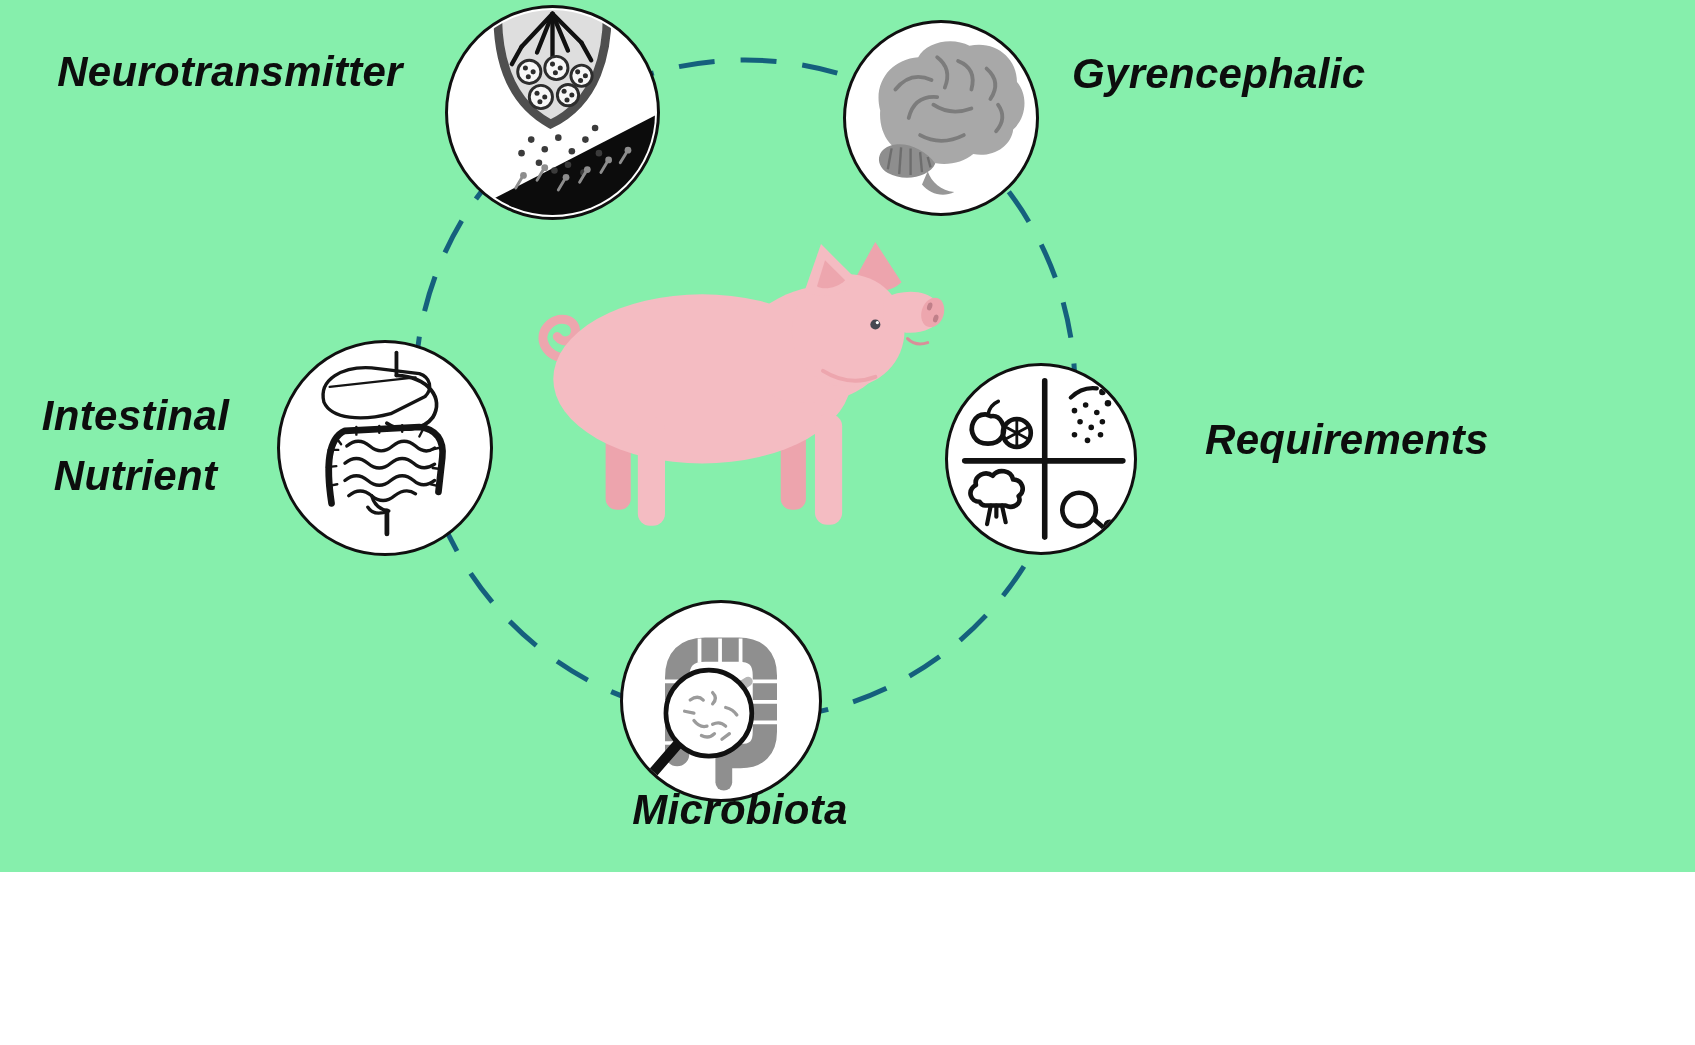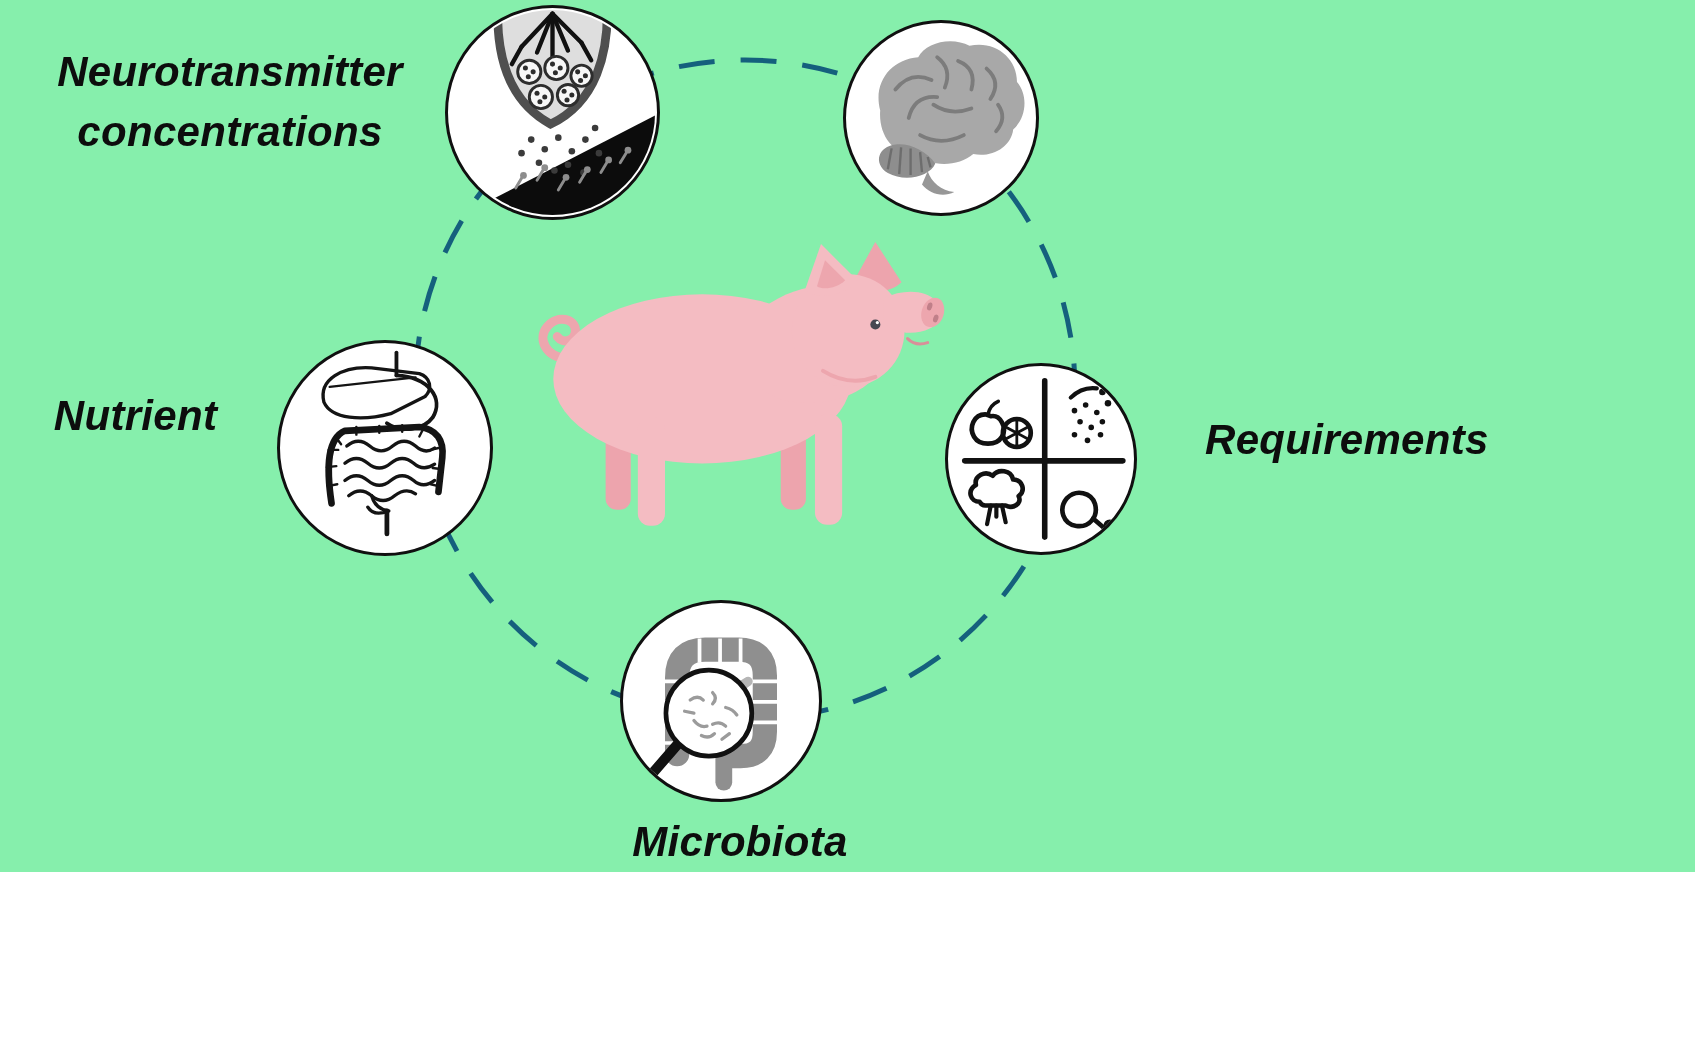--- a/index.html
+++ b/index.html
@@ -282,6 +282,9 @@
     <div>concentrations</div>
   </div>
 
+  <div class="label label-gyr">
+    <div>Gyrencephalic</div>
+  </div>
 
   <div class="label center label-intestinal">
     <div>Nutrient</div>

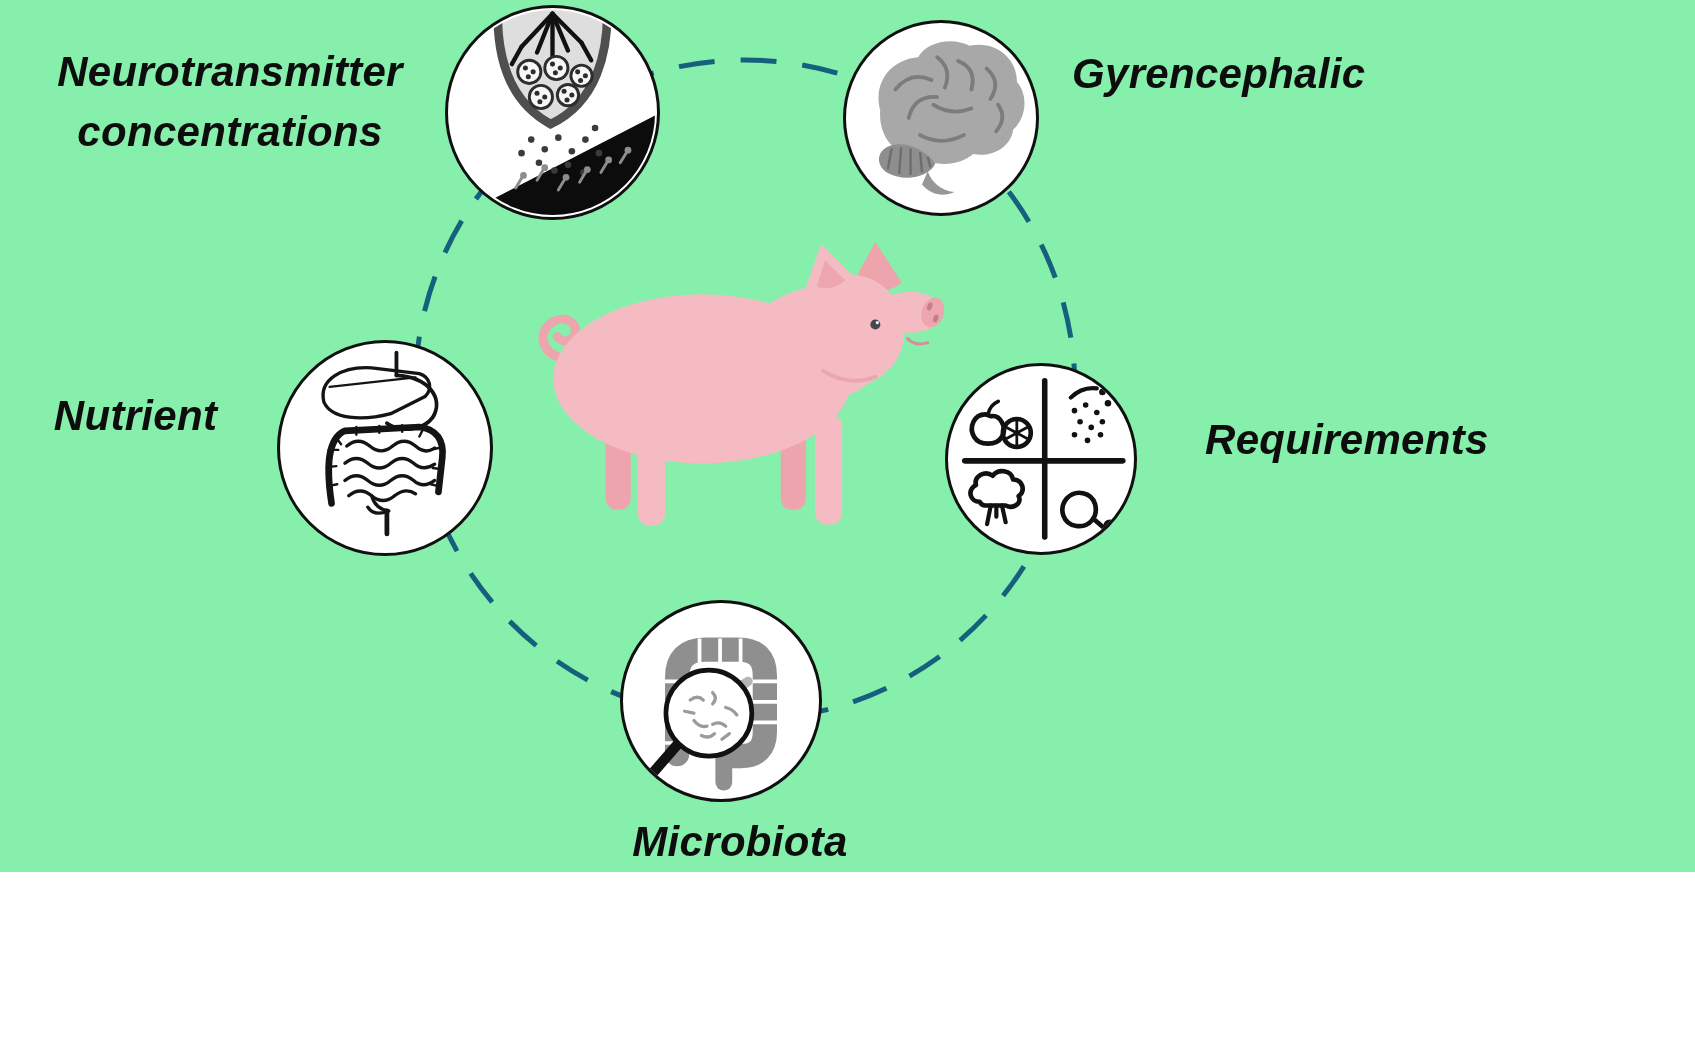--- a/index.html
+++ b/index.html
@@ -279,7 +279,6 @@
 
   <div class="label center label-neuro">
     <div>Neurotransmitter</div>
-    <div>concentrations</div>
   </div>
 
   <div class="label label-gyr">

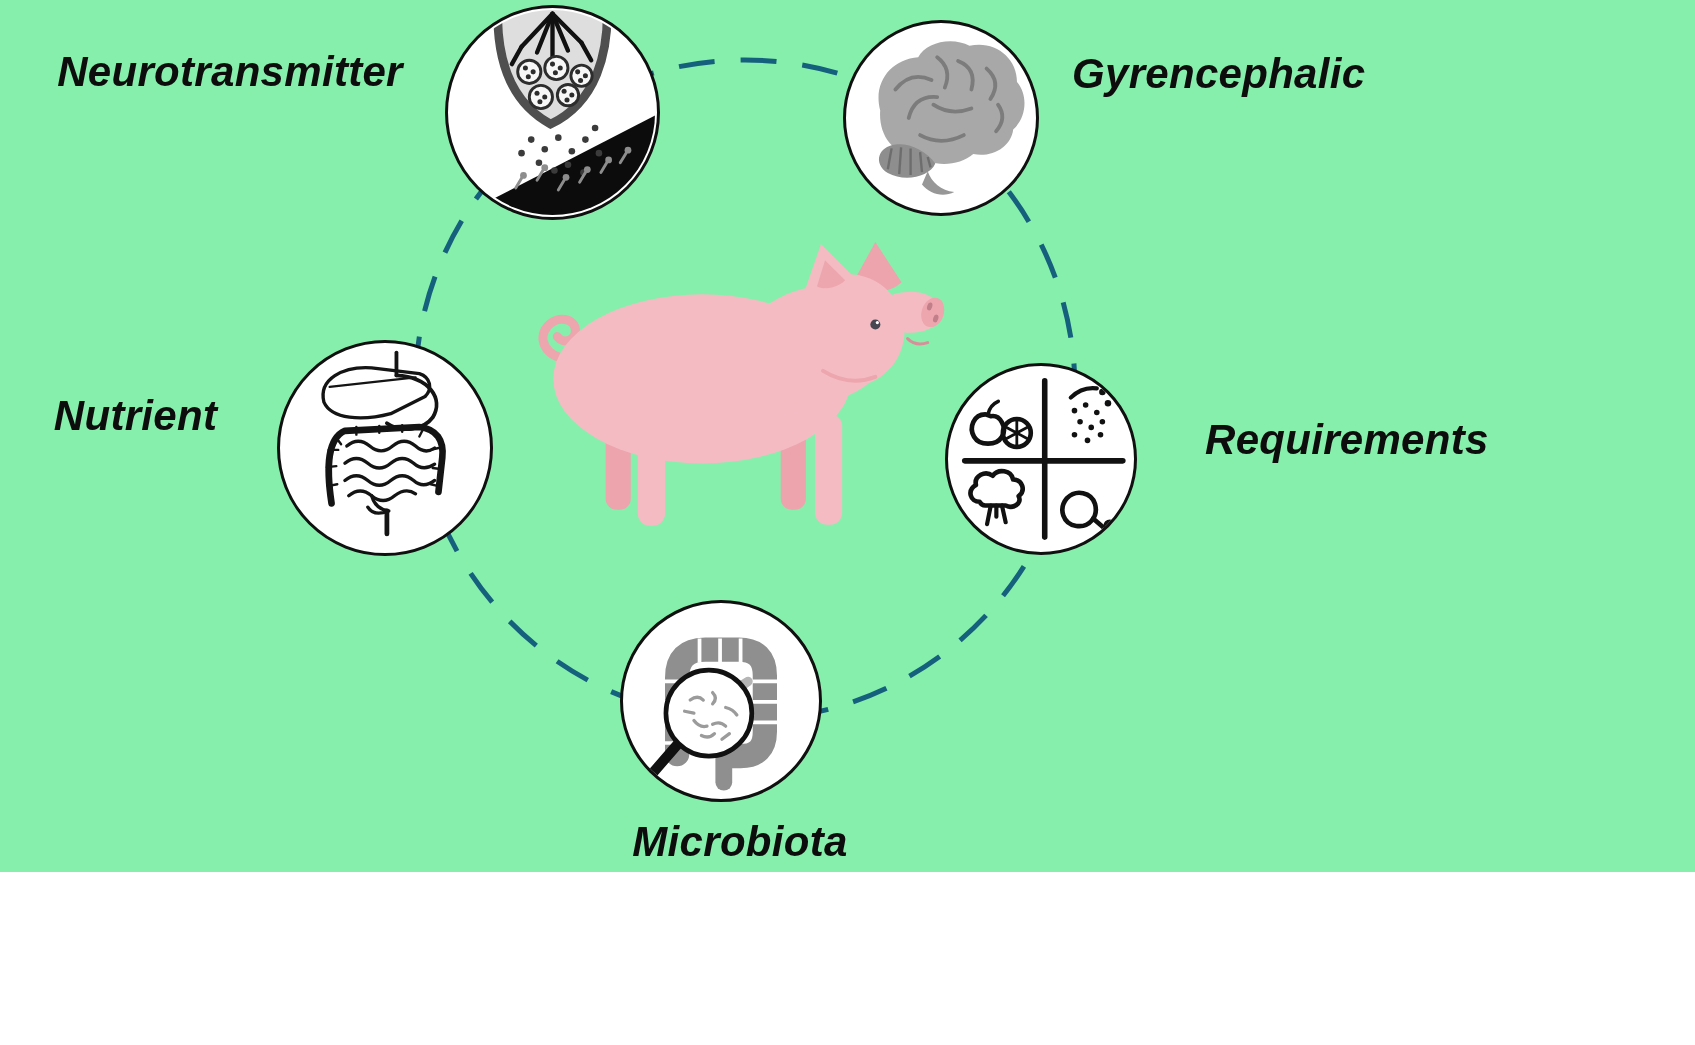--- a/index.html
+++ b/index.html
@@ -286,6 +286,7 @@
   </div>
 
   <div class="label center label-intestinal">
+    <div>Intestinal</div>
     <div>Nutrient</div>
   </div>
 

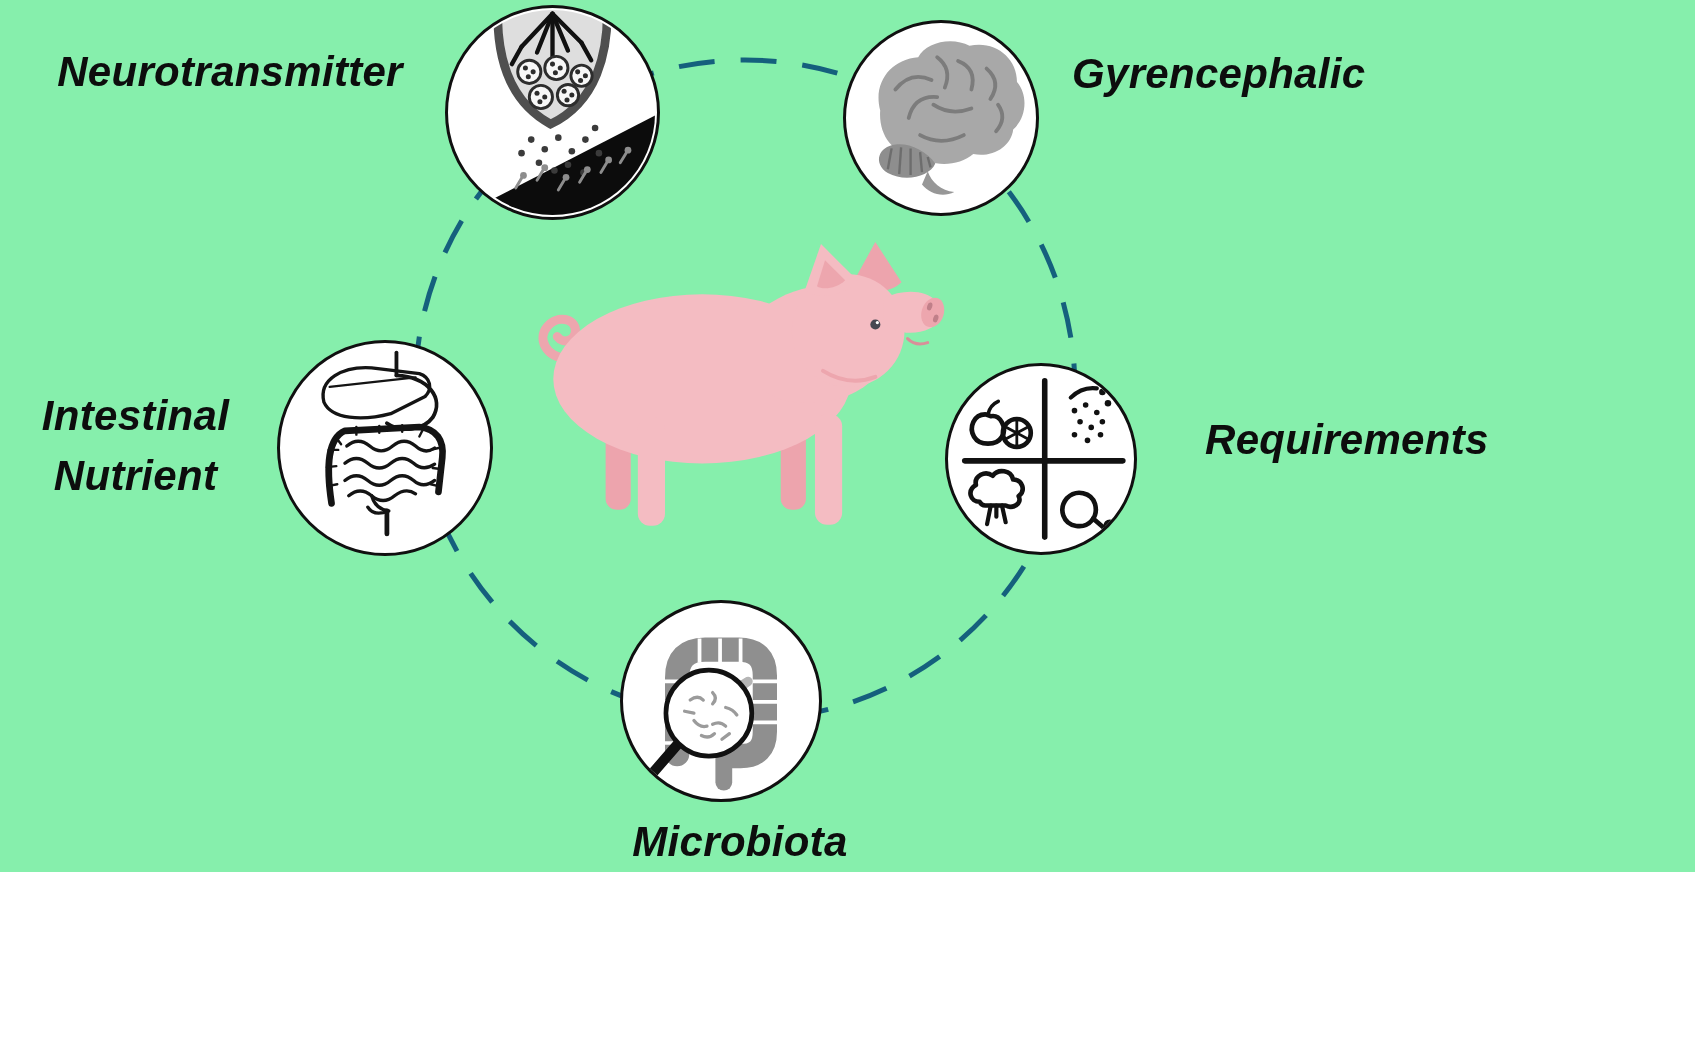--- a/index.html
+++ b/index.html
@@ -36,7 +36,7 @@
   .label-gyr        { left:1072px; top:44px;  width:420px; }
   .label-intestinal { left:18px;   top:386px; width:235px; }
   .label-nutrient   { left:1205px; top:410px; width:430px; }
-  .label-microbiota { left:555px;  top:812px; width:370px; }
+  .label-microbiota { left:555px;  top:780px; width:370px; }
 </style>
 </head>
 <body>

